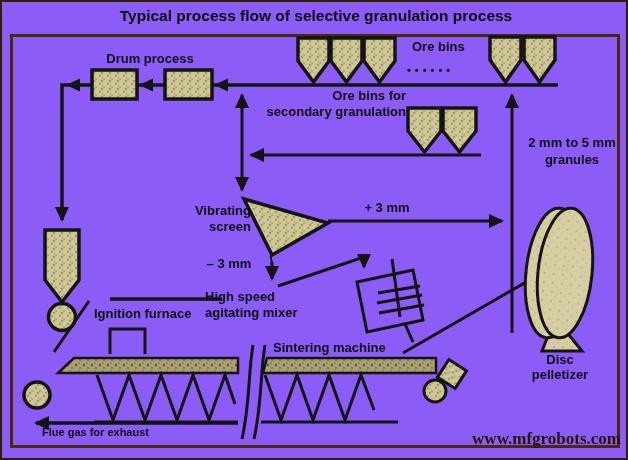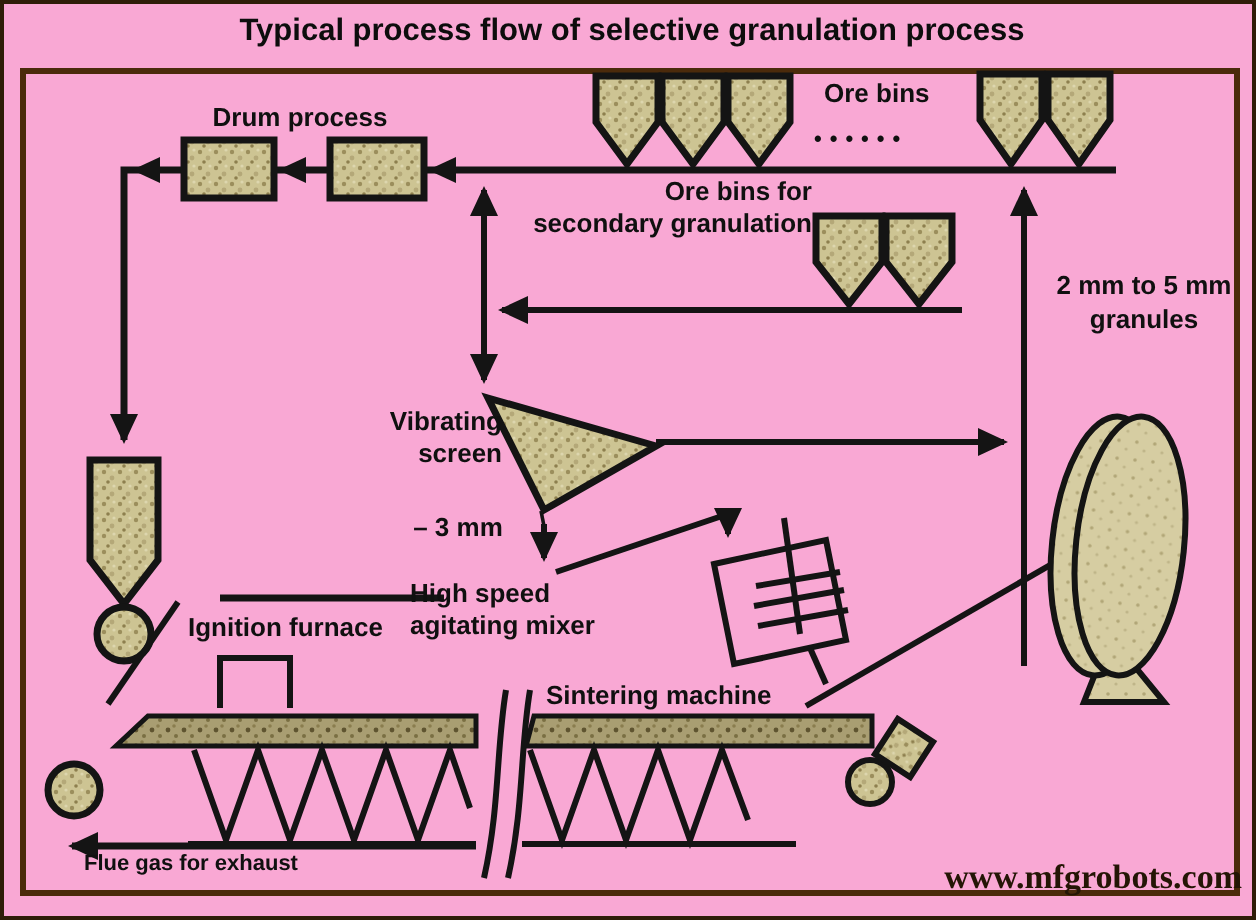--- a/index.html
+++ b/index.html
@@ -5,7 +5,7 @@
   html,body{margin:0;padding:0;}
   .page{
     position:relative; width:628px; height:460px; box-sizing:border-box;
-    background:#f9a8d4; border:2px solid #2f1d08; overflow:hidden;
+    background:#8b5cf6; border:2px solid #2f1d08; overflow:hidden;
     font-family:"Liberation Sans", sans-serif; color:#111;
   }
   .frame{

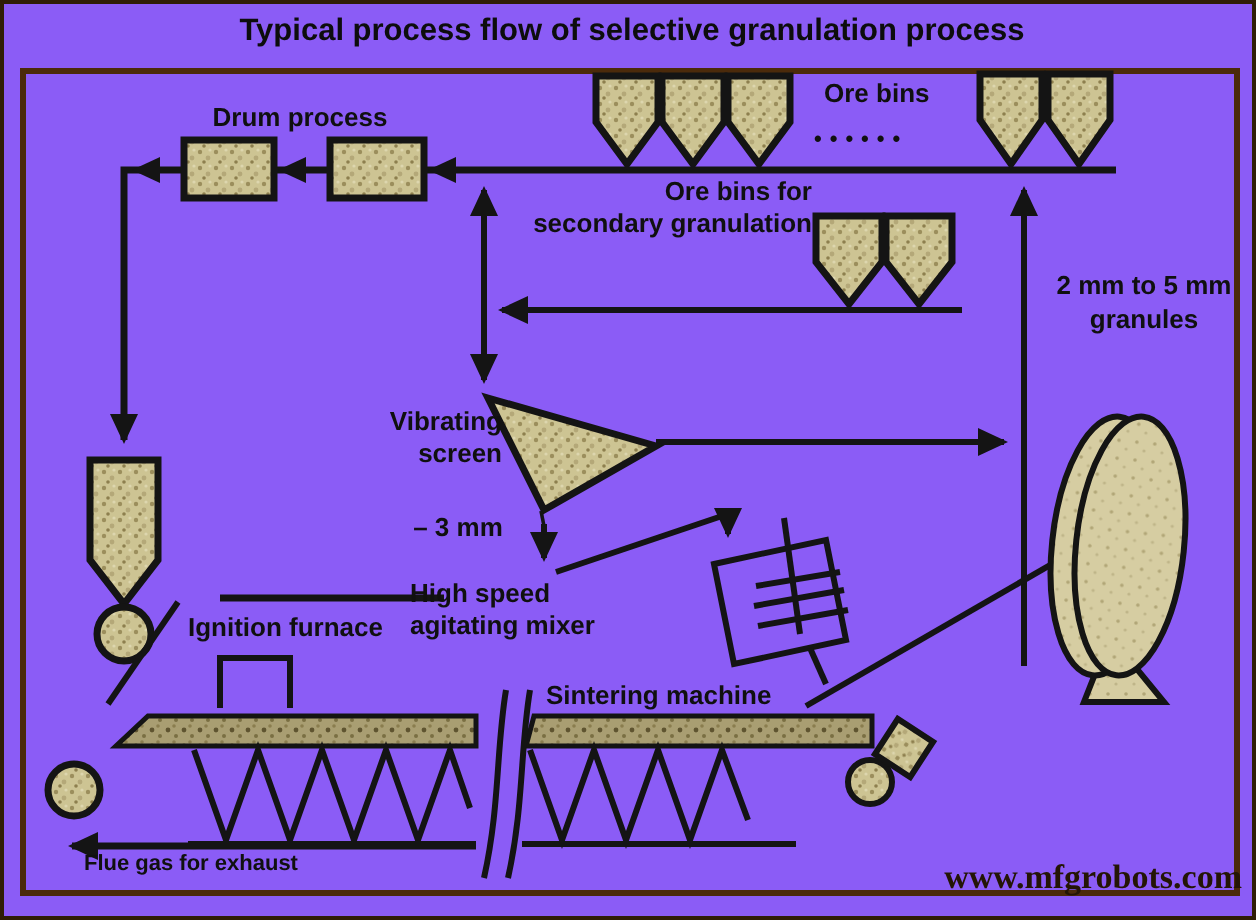--- a/index.html
+++ b/index.html
@@ -168,6 +168,7 @@
 granules</div>
   <div class="lbl" style="left:149px; top:201px; width:100px; text-align:right;">Vibrating
 screen</div>
+  <div class="lbl" style="left:345px; top:198px; width:80px; text-align:center;">+ 3 mm</div>
   <div class="lbl" style="left:187px; top:254px; width:80px; text-align:center;">– 3 mm</div>
   <div class="lbl" style="left:203px; top:287px; width:150px; text-align:left;">High speed
 agitating mixer</div>

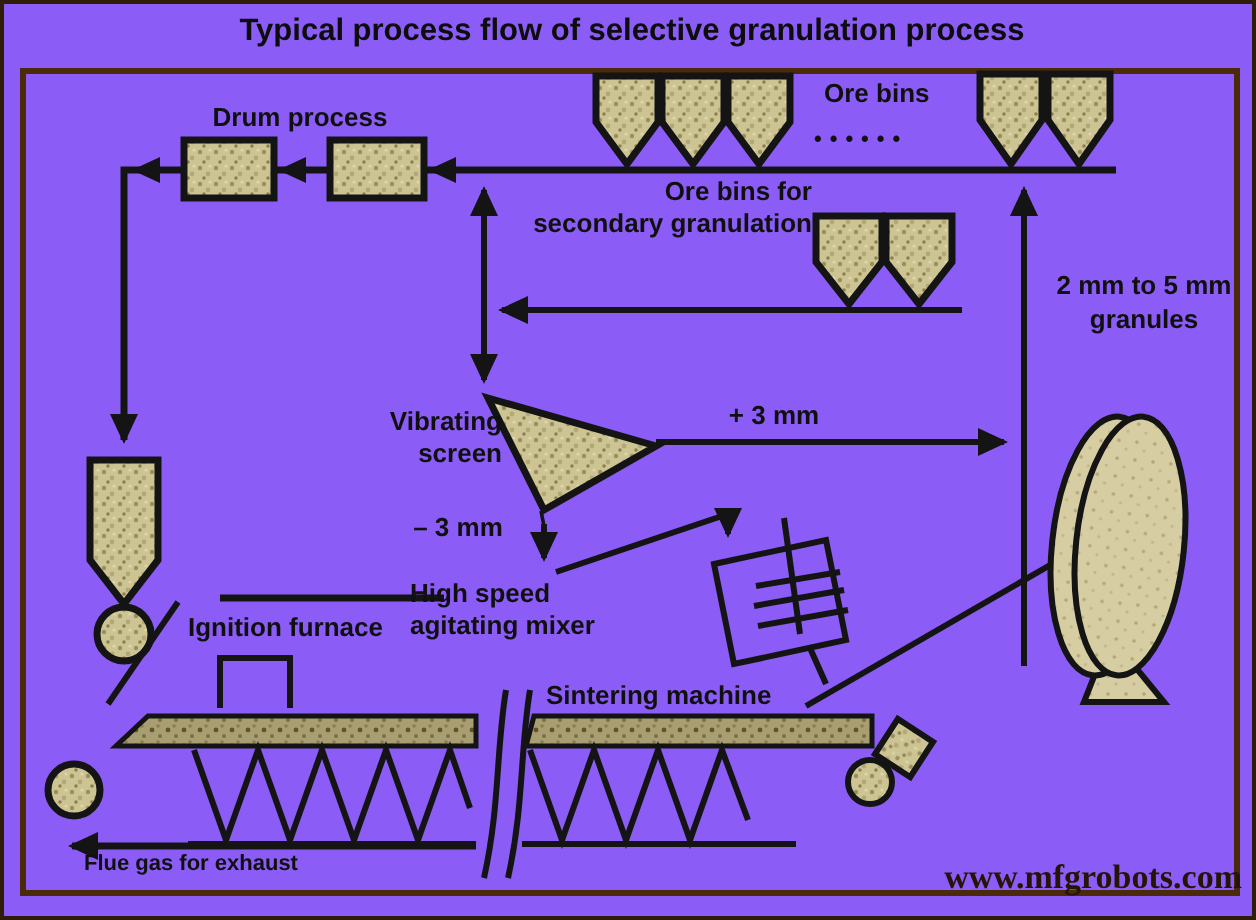--- a/index.html
+++ b/index.html
@@ -174,6 +174,8 @@
 agitating mixer</div>
   <div class="lbl" style="left:92px; top:304px;">Ignition furnace</div>
   <div class="lbl" style="left:271px; top:338px;">Sintering machine</div>
+  <div class="lbl" style="left:508px; top:350px; width:100px; text-align:center; line-height:15px;">Disc
+pelletizer</div>
   <div class="lbl" style="left:40px; top:423px; font-size:11px;">Flue gas for exhaust</div>
   <div class="watermark">www.mfgrobots.com</div>
 

